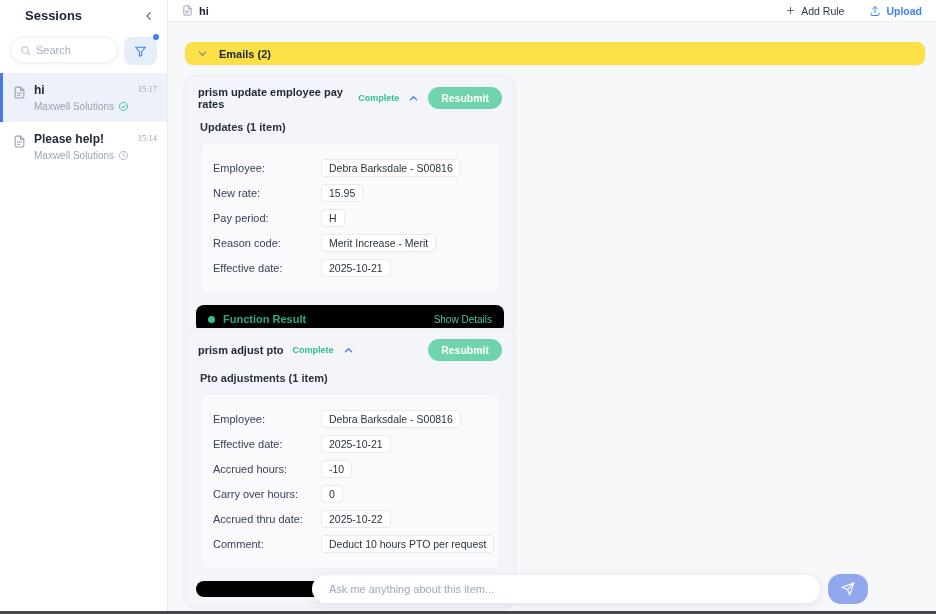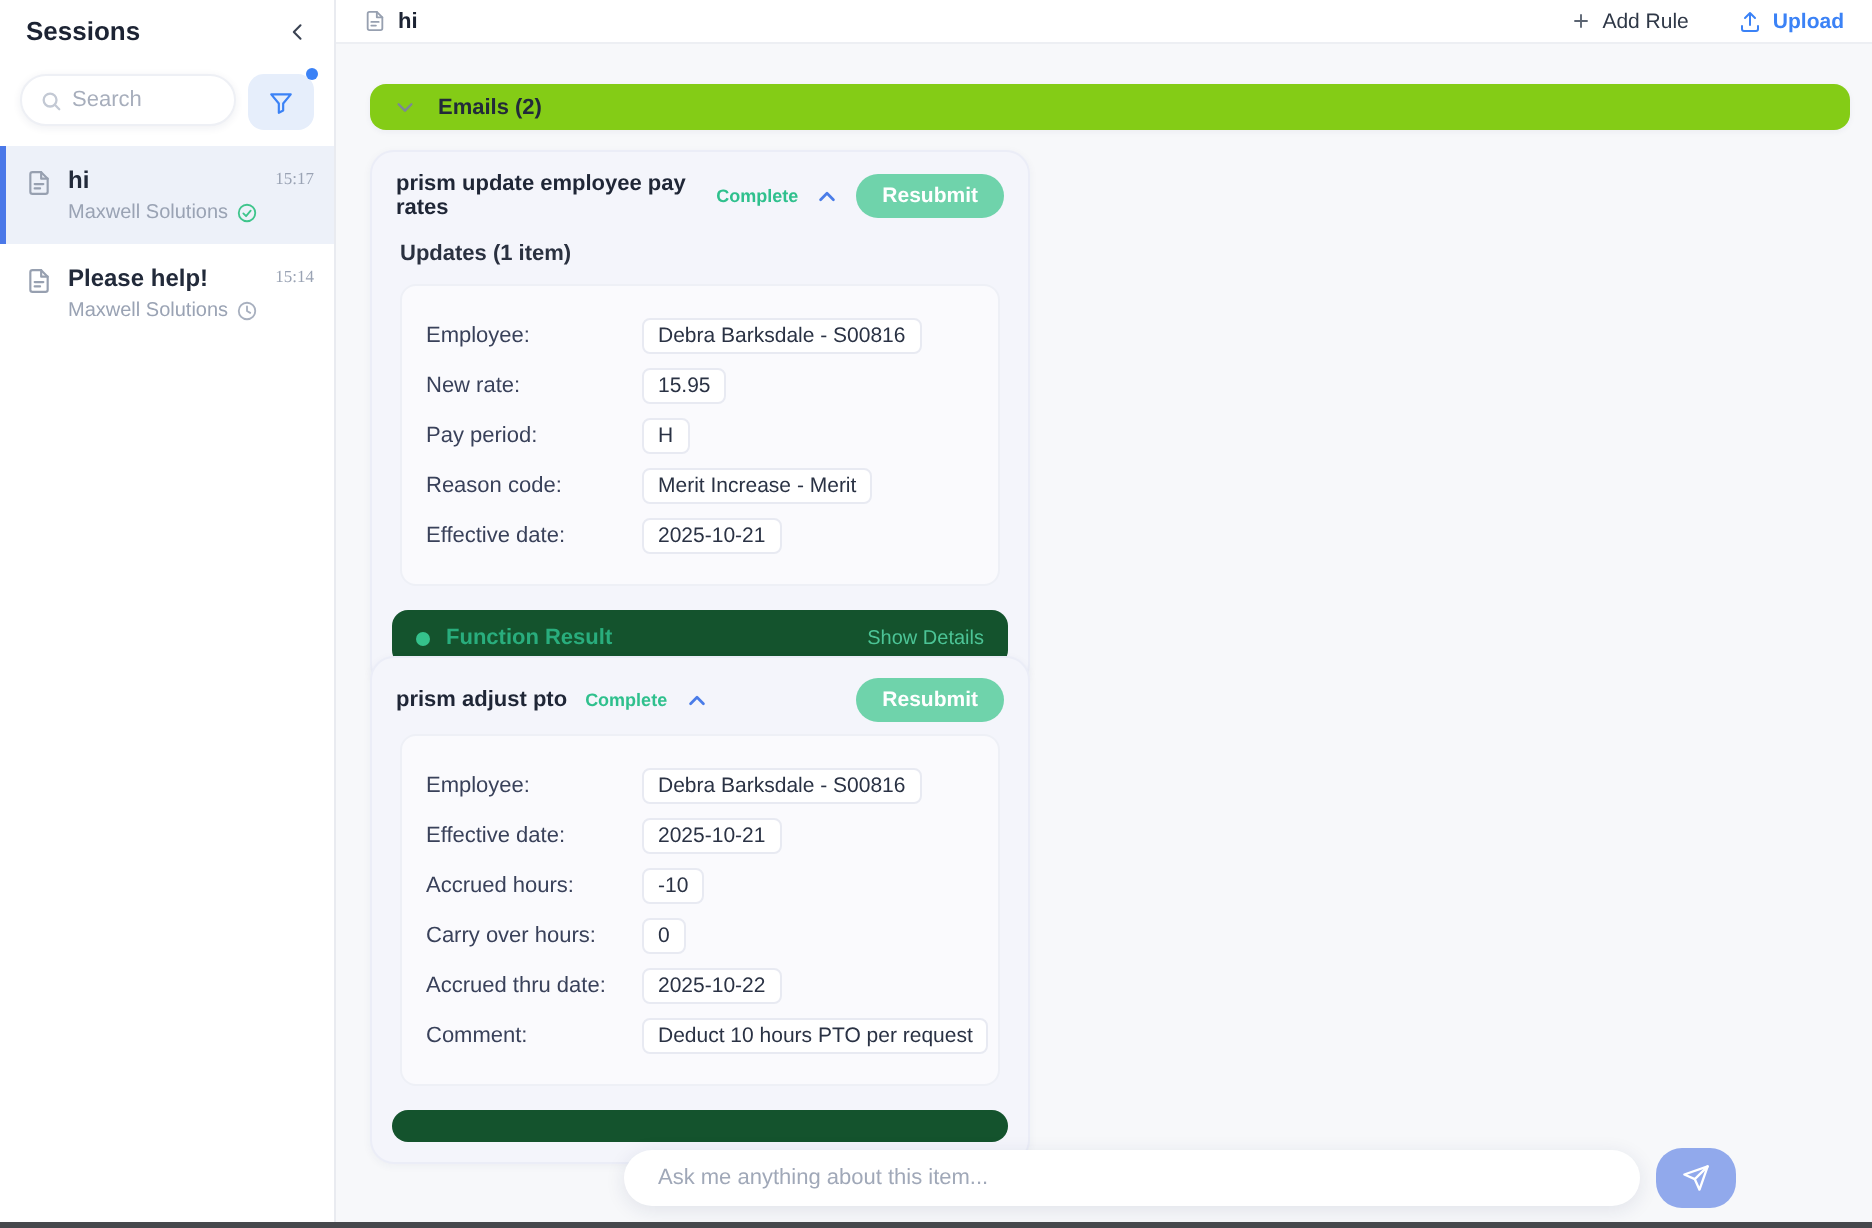--- a/index.html
+++ b/index.html
@@ -15,7 +15,7 @@
 
   
   .sidebar { position:absolute; left:0; top:0; width:168px; height:100%; background:#fff; border-right:1px solid #e9ebf0; z-index:2; }
-  .sb-header { height:27px; display:flex; align-items:center; justify-content:space-between; padding:4px 13px 0 13px; }
+  .sb-header { height:27px; display:flex; align-items:center; justify-content:space-between; padding:4px 13px 0 25px; }
   .sb-title { font-size:13px; font-weight:bold; color:#1c2333; }
   .collapse-btn { cursor:pointer; display:flex; align-items:center; }
   .search-row { display:flex; gap:6px; padding:10px 10px 8px 10px; align-items:flex-start; }

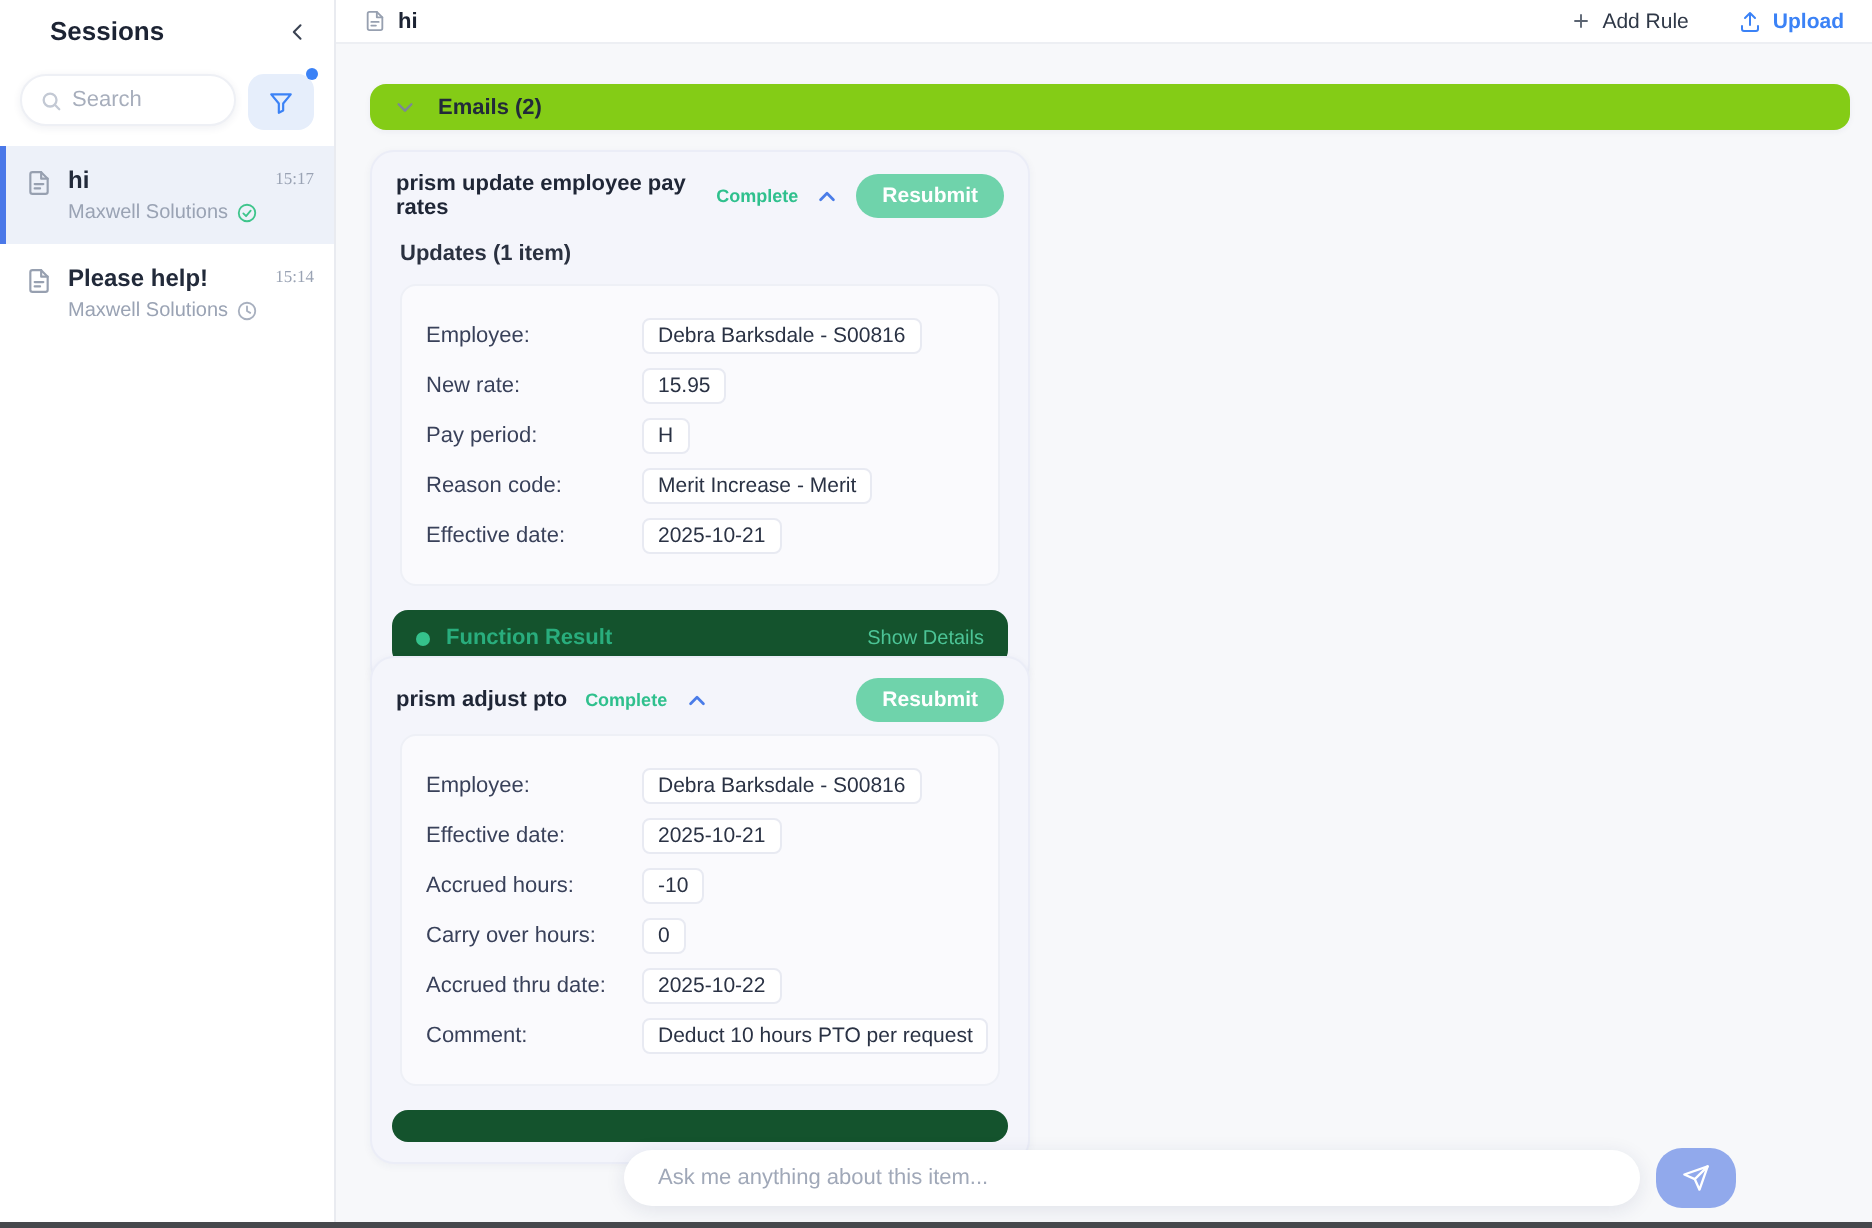--- a/index.html
+++ b/index.html
@@ -42,7 +42,7 @@
   .upload-btn { display:flex; gap:5px; align-items:center; font-size:10.5px; color:#3b82f6; font-weight:bold; cursor:pointer; }
 
   .content { position:absolute; top:22px; left:0; right:0; bottom:3px; background:#f7f8fa; overflow:hidden; }
-  .emails-bar { position:absolute; left:17px; right:11px; top:20px; height:23px; background:#84cc16; border-radius:8px; display:flex; align-items:center; gap:11px; padding:0 12px; box-shadow:0 1px 3px rgba(30,40,90,0.05); cursor:pointer;text-align:center; }
+  .emails-bar { position:absolute; left:17px; right:11px; top:20px; height:23px; background:#fde047; border-radius:8px; display:flex; align-items:center; gap:11px; padding:0 12px; box-shadow:0 1px 3px rgba(30,40,90,0.05); cursor:pointer;text-align:center; }
   .emails-label { font-size:11px; font-weight:bold; color:#222a3a; }
 
   .card { position:absolute; left:17px; width:330px; background:#f4f5fb; border:1px solid #ebedf7; border-radius:12px; box-shadow:0 1px 4px rgba(40,50,100,0.05); }

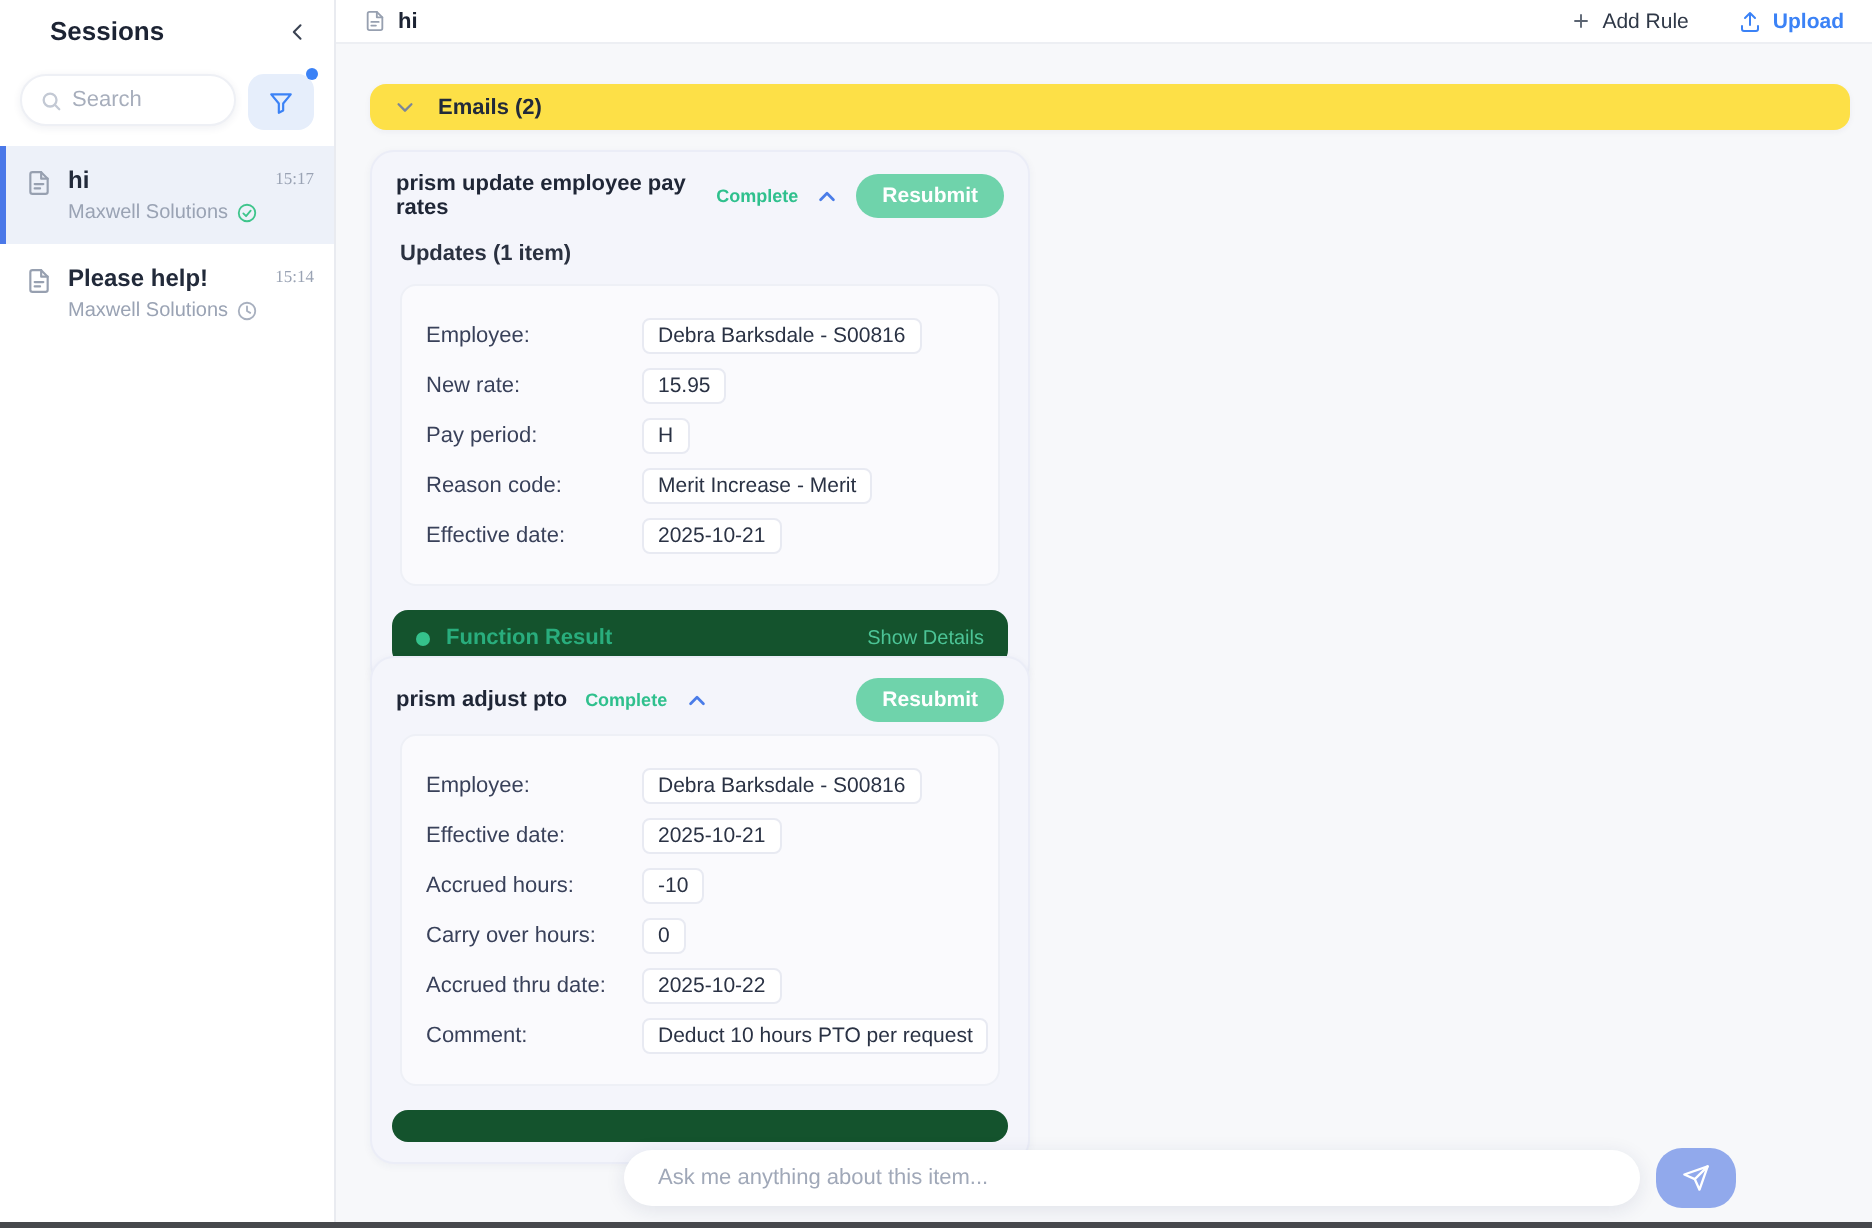--- a/index.html
+++ b/index.html
@@ -58,7 +58,7 @@
   .field-row { display:flex; align-items:center; margin:6px 0; min-height:19px; }
   .field-label { width:108px; font-size:11px; color:#39415a; flex-shrink:0; }
   .field-value { background:#fff; border:1px solid #e8eaf2; border-radius:4px; padding:2px 7px; font-size:10.5px; color:#2a3244; white-space:nowrap;text-align:center; }
-  .fn-result { margin:12px 10px 10px; background:#14532d; border-radius:8px; padding:8px 12px; display:flex; align-items:center; gap:8px; }
+  .fn-result { margin:12px 10px 10px; background:#000000; border-radius:8px; padding:8px 12px; display:flex; align-items:center; gap:8px; }
   .fn-dot { width:7px; height:7px; border-radius:50%; background:#35c28c; flex-shrink:0; }
   .fn-label { font-size:11px; font-weight:bold; color:#29ad7d; }
   .fn-details { margin-left:auto; font-size:10px; color:#4cc496; cursor:pointer; }

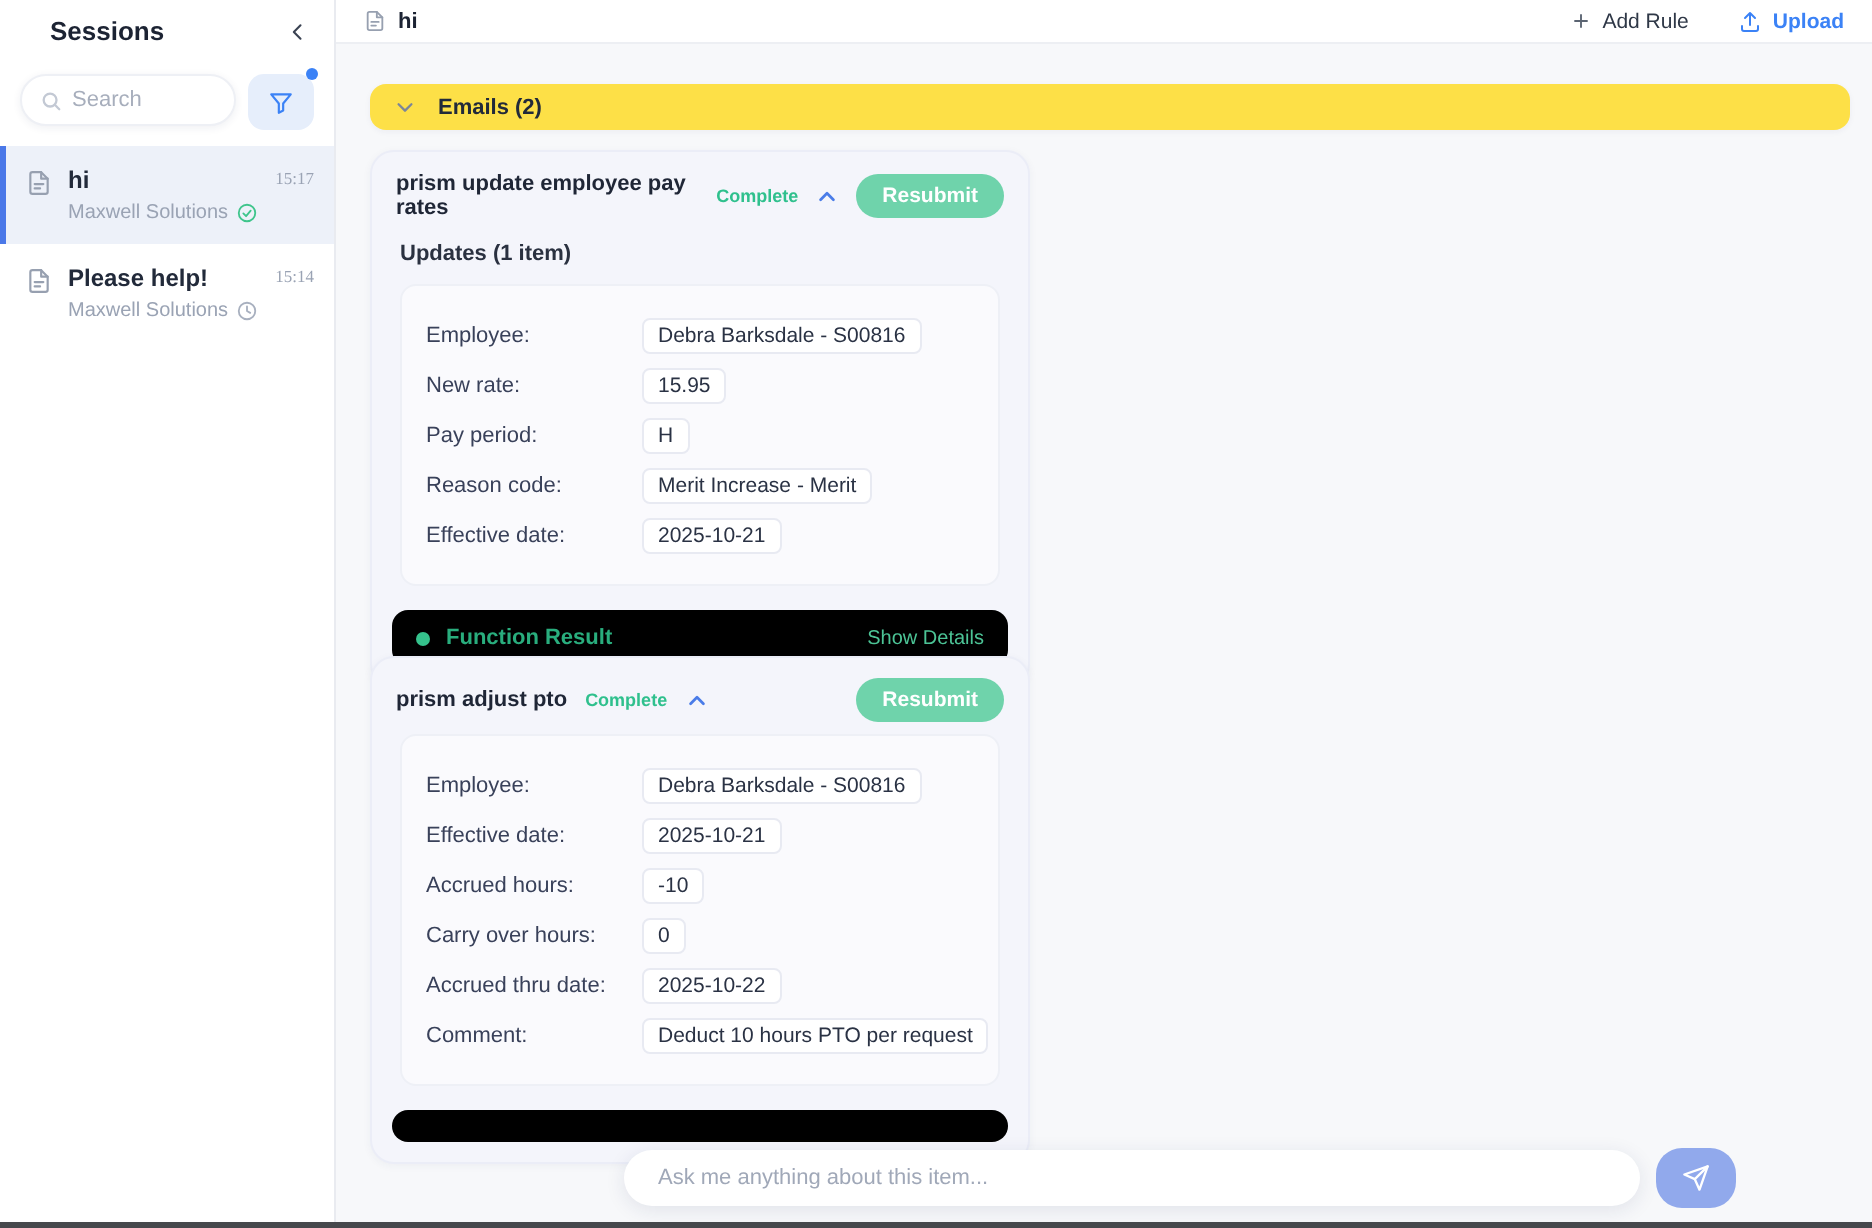--- a/index.html
+++ b/index.html
@@ -237,6 +237,7 @@
           </span>
           <button class="resubmit">Resubmit</button>
         </div>
+        <div class="section-label">Pto adjustments (1 item)</div>
         <div class="panel">
 
             <div class="field-row">

